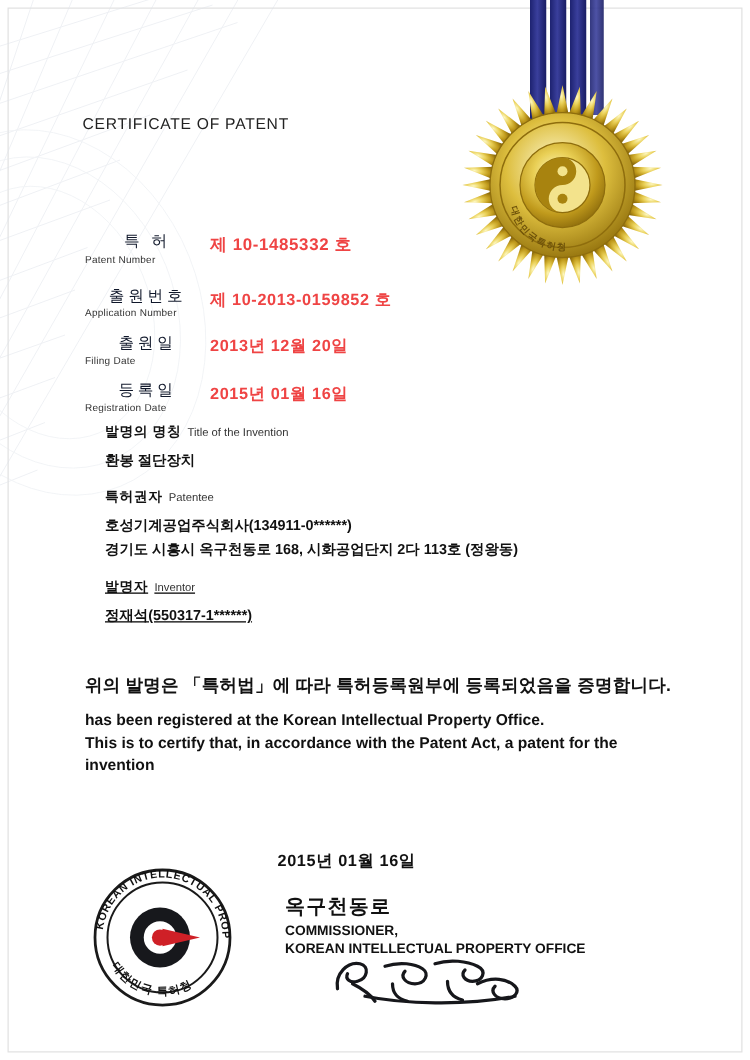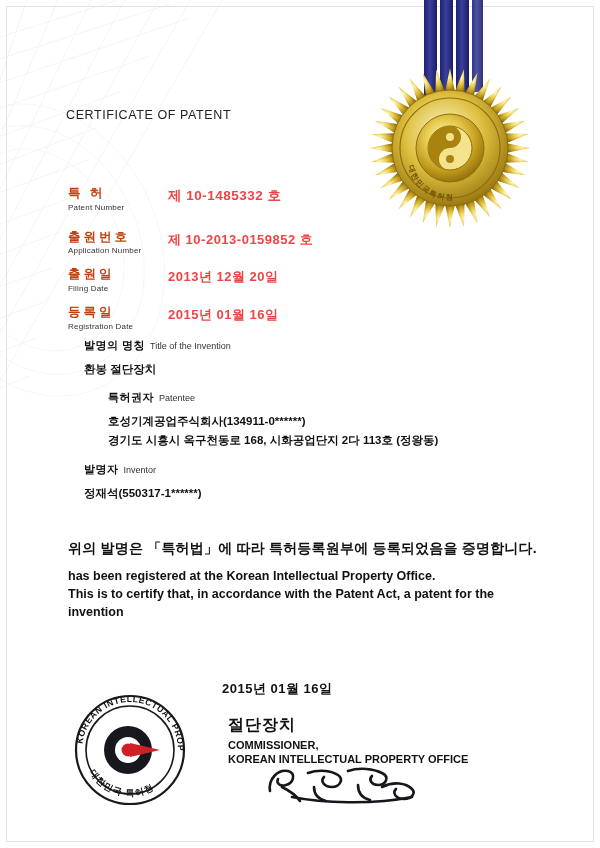--- a/index.html
+++ b/index.html
@@ -57,7 +57,7 @@
     line-height: 1.1;
   }
   .title-en {
-    margin-top: 16px;
+    margin-top: 0;
     font-size: 12.5px;
     color: #222;
     letter-spacing: 0.6px;

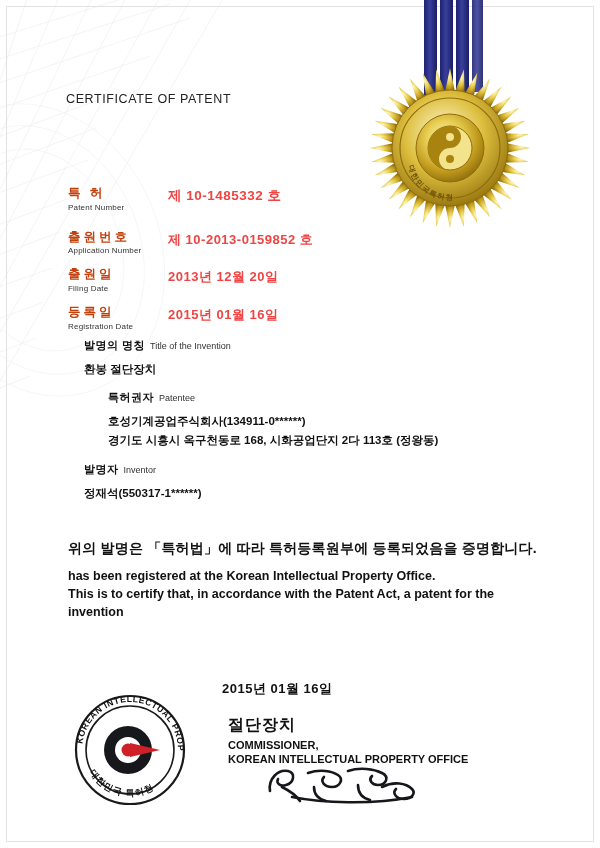--- a/index.html
+++ b/index.html
@@ -81,10 +81,11 @@
   }
   .lbl-ko {
     font-size: 12.5px;
-    font-weight: bold;
-    color: #c2410c;
+    font-weight: normal;
+    color: #0f172a;
     letter-spacing: 3px;
     line-height: 1.25;
+    text-align: center;
   }
   .lbl-en {
     font-size: 8px;

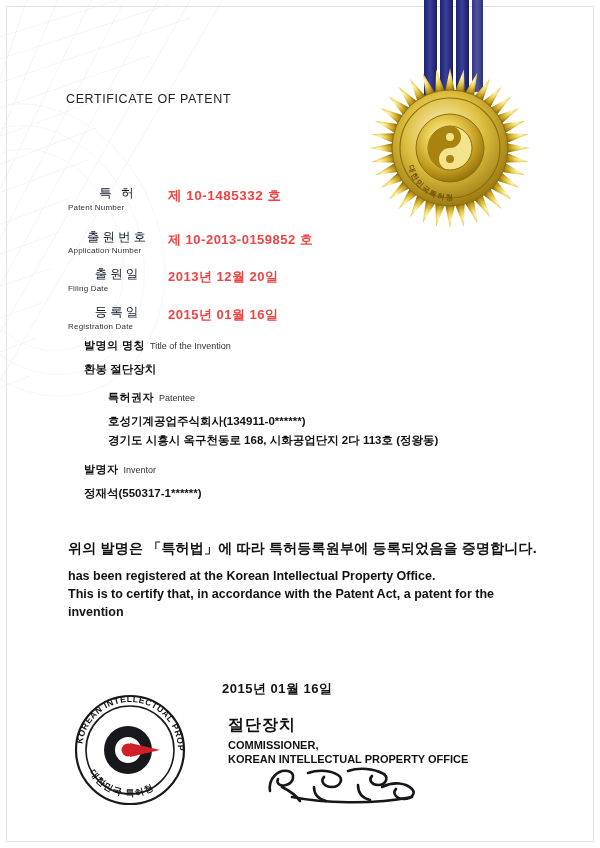--- a/index.html
+++ b/index.html
@@ -131,7 +131,7 @@
   }
 
   #sec-title { top: 338px; }
-  #sec-patentee { top: 390px; margin-left: 24px; }
+  #sec-patentee { top: 390px; }
   #sec-inventor { top: 462px; }
 
   

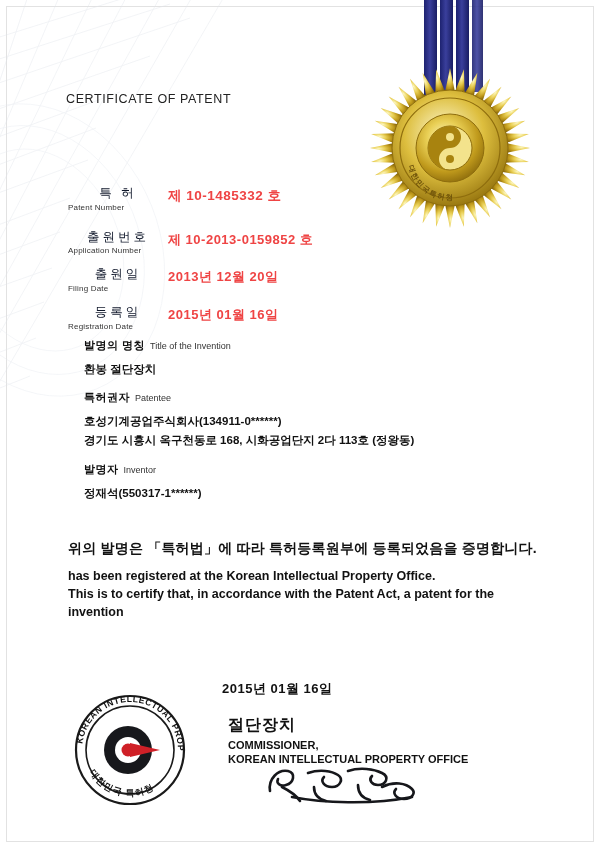--- a/index.html
+++ b/index.html
@@ -132,7 +132,7 @@
 
   #sec-title { top: 338px; }
   #sec-patentee { top: 390px; }
-  #sec-inventor { top: 462px; }
+  #sec-inventor { top: 462px; text-decoration: underline; }
 
   
   .certify {

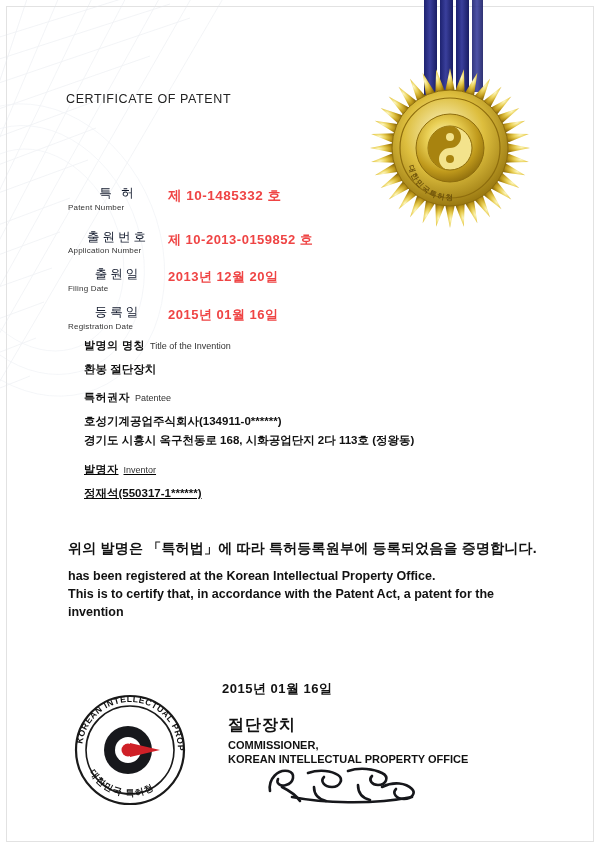--- a/index.html
+++ b/index.html
@@ -400,7 +400,7 @@
   <div class="cert-date">2015년  01월  16일</div>
 
   <div class="signer">
-    <div class="signer-ko">절단장치</div>
+    <div class="signer-ko">옥구천동로</div>
     <div class="signer-en">
       <div>COMMISSIONER,</div>
       <div>KOREAN INTELLECTUAL PROPERTY OFFICE</div>

